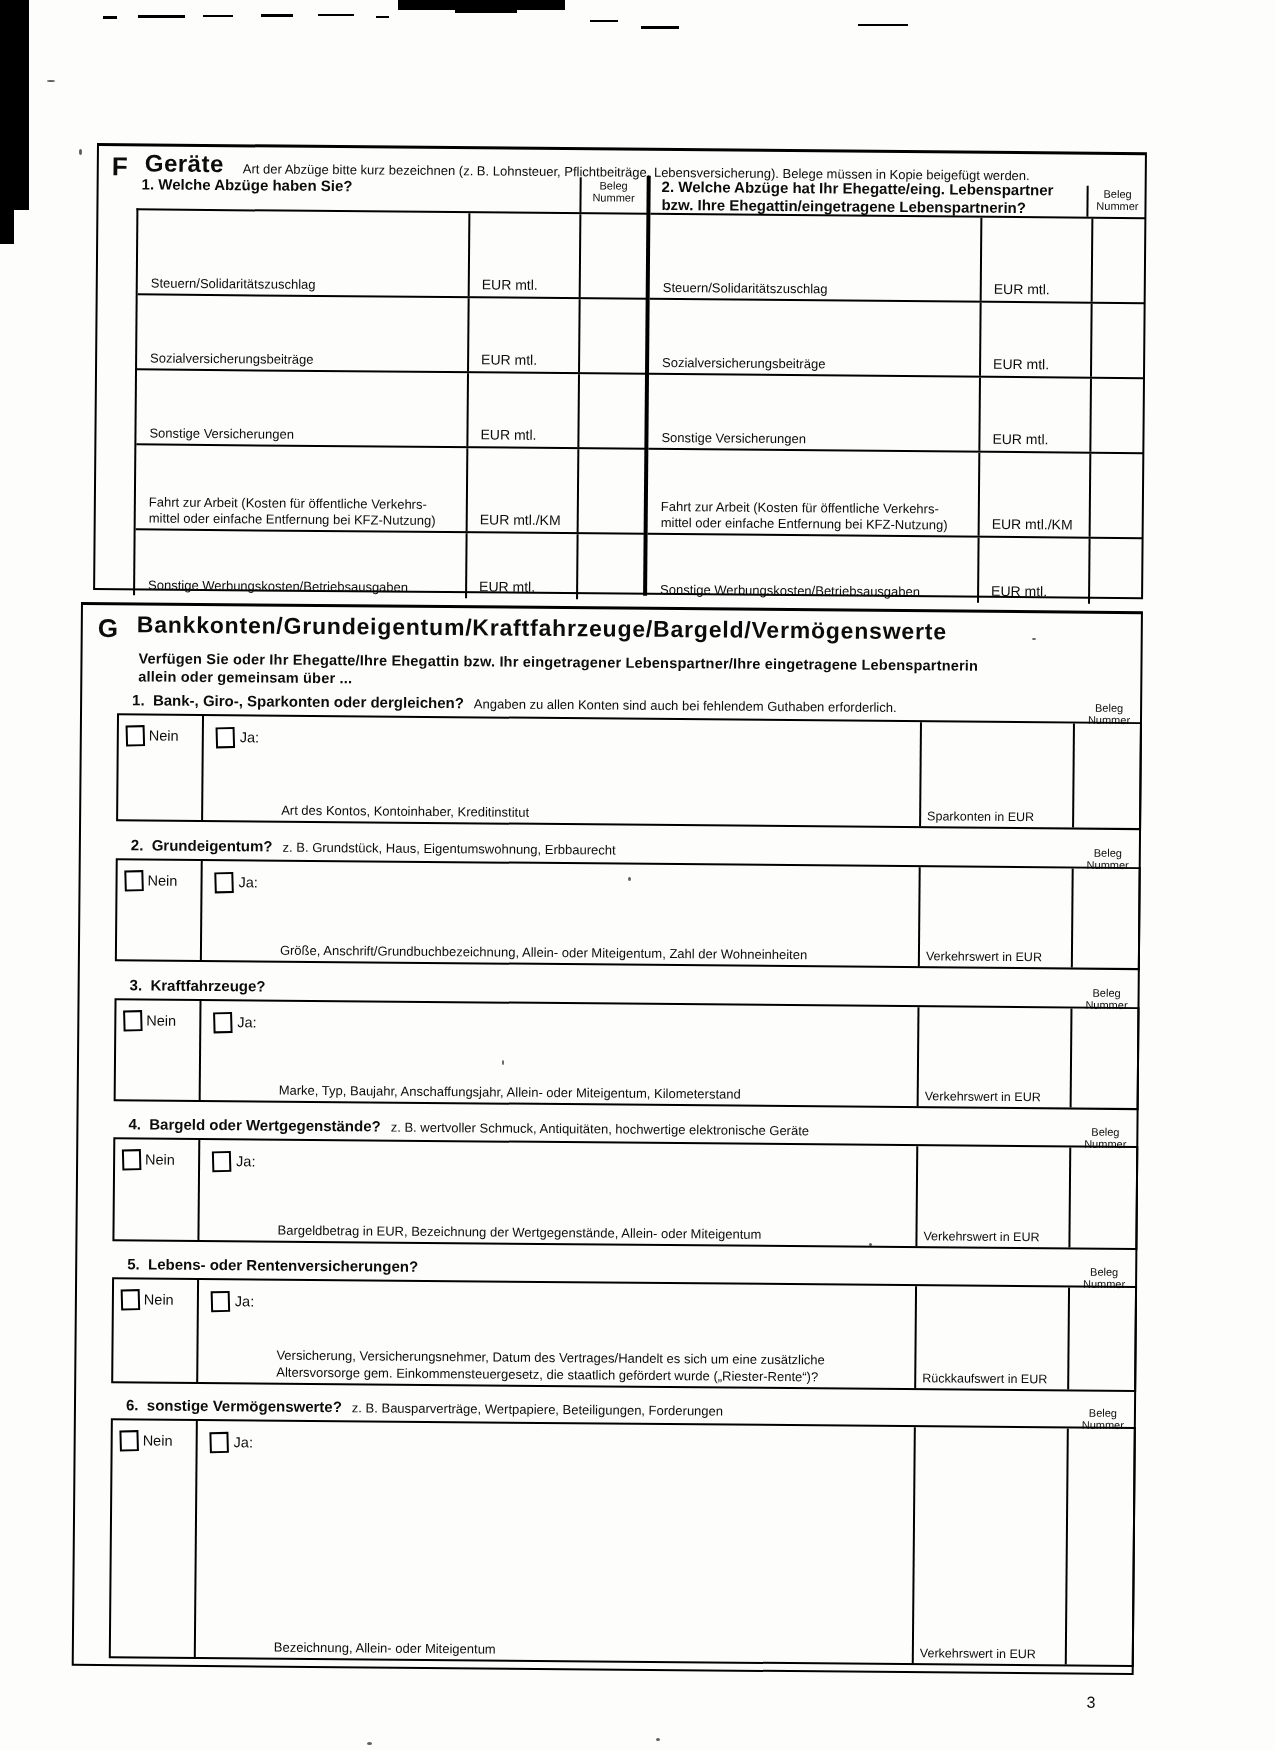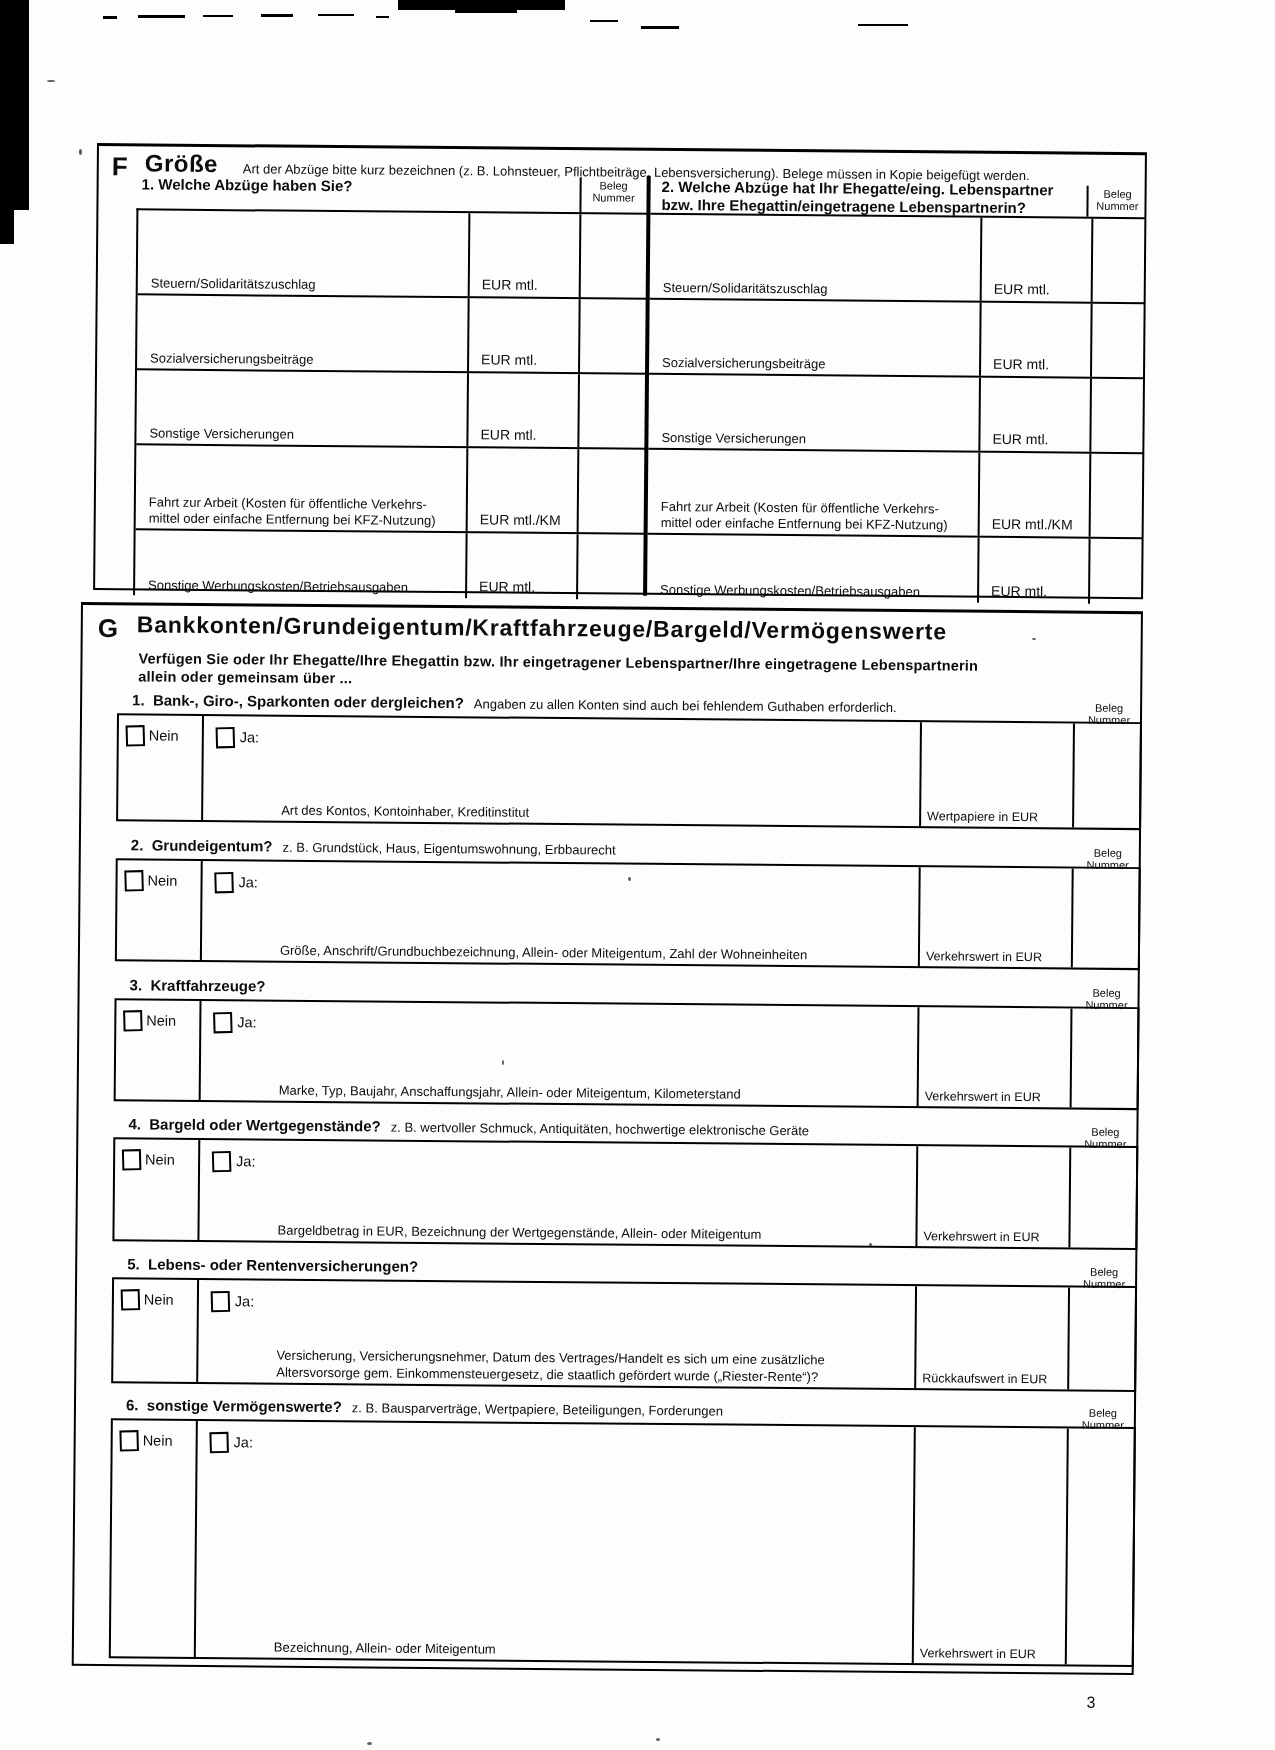--- a/index.html
+++ b/index.html
@@ -87,7 +87,7 @@
 
   <div id="boxF" class="formbox">
     <div class="sec-letter">F</div>
-    <div class="f-title">Größe</div>
+    <div class="f-title">Geräte</div>
     <div class="f-subtitle">Art der Abzüge bitte kurz bezeichnen (z. B. Lohnsteuer, Pflichtbeiträge, Lebensversicherung). Belege müssen in Kopie beigefügt werden.</div>
 
     <div class="f-q1">1. Welche Abzüge haben Sie?</div>

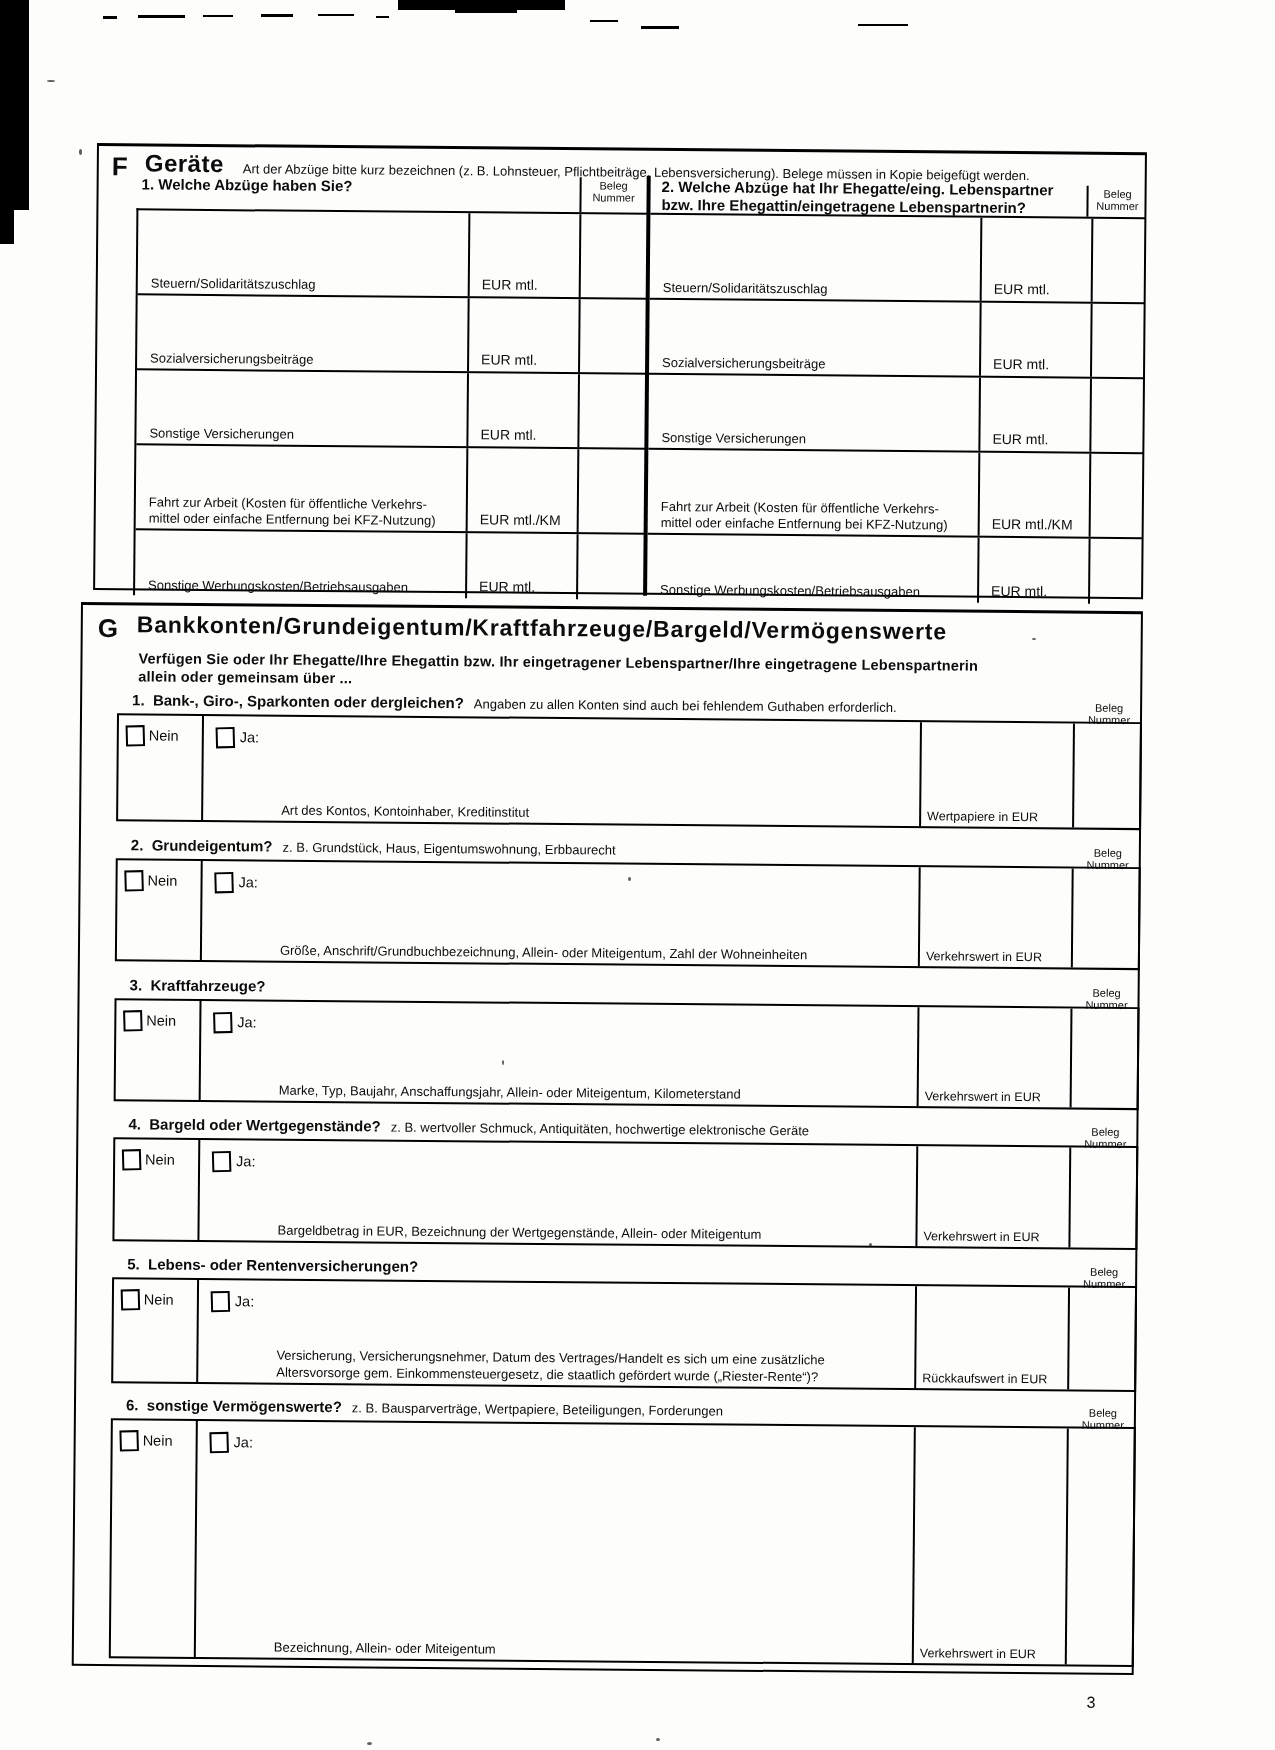--- a/index.html
+++ b/index.html
@@ -265,7 +265,7 @@
             </div>
         </div>
         <div class="g-value">
-            <div class="g-vlabel">Wertpapiere in EUR</div>
+            <div class="g-vlabel">Sparkonten in EUR</div>
           </div>
         <div class="g-belegcol"></div>
       </div>

